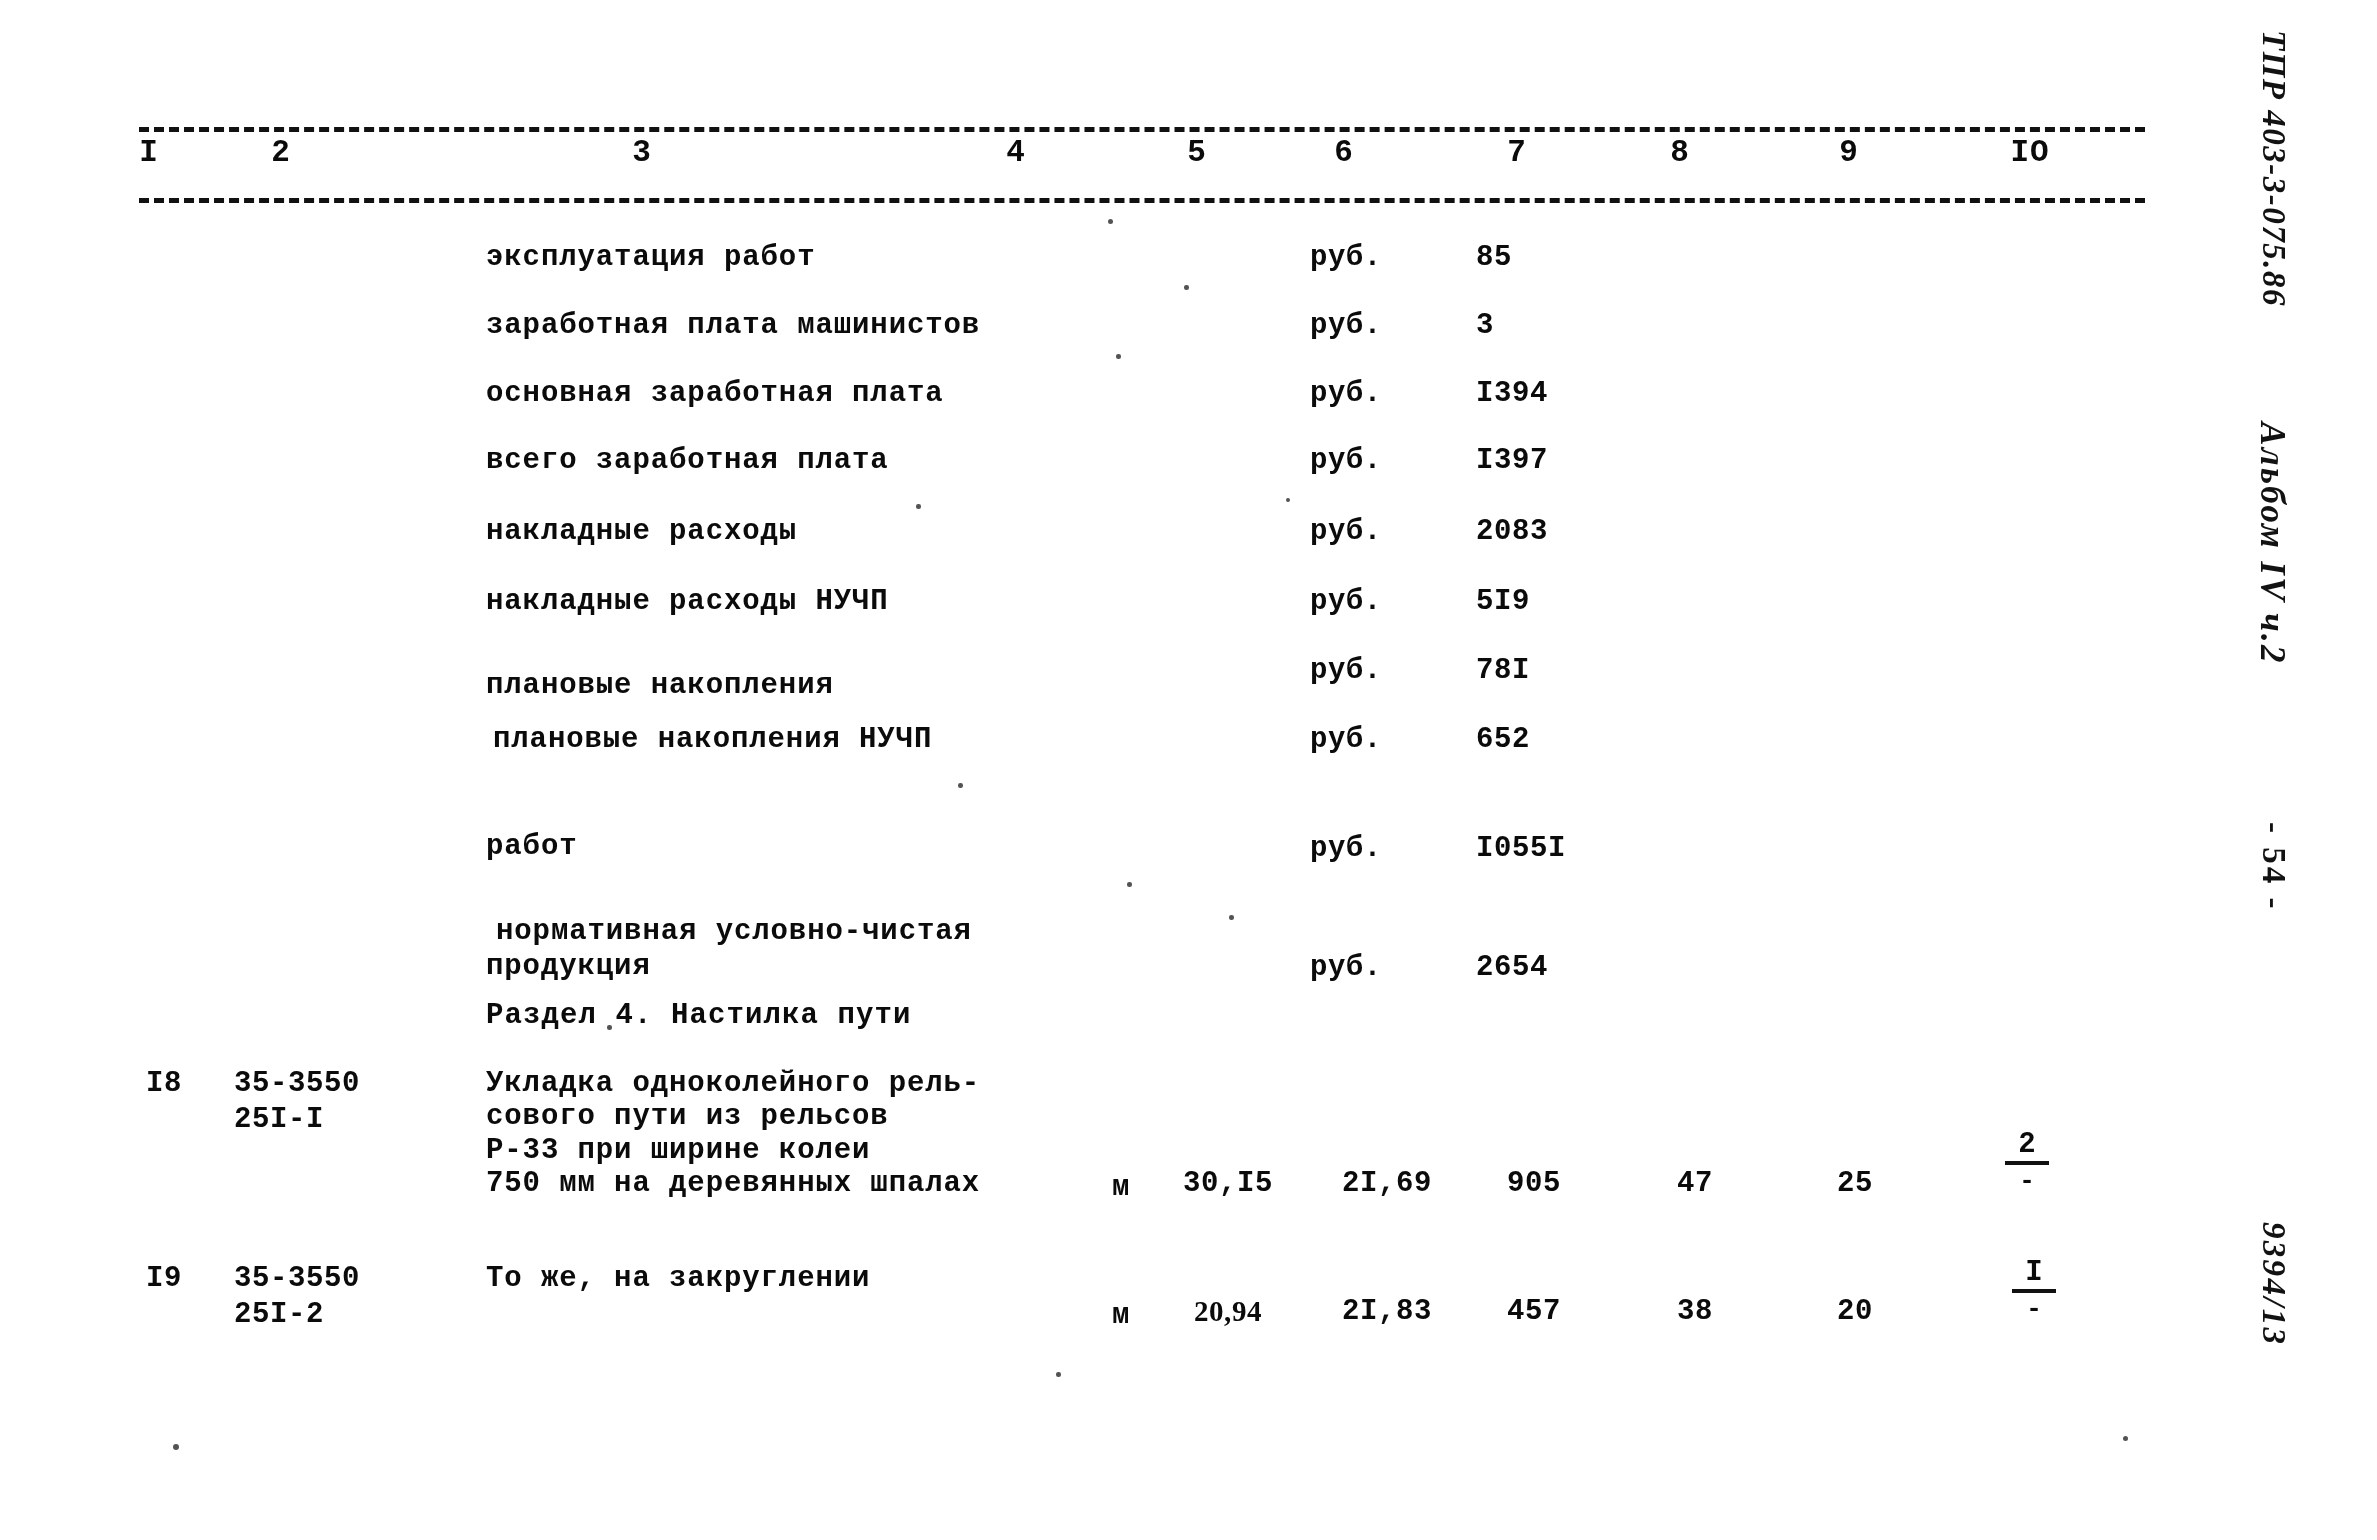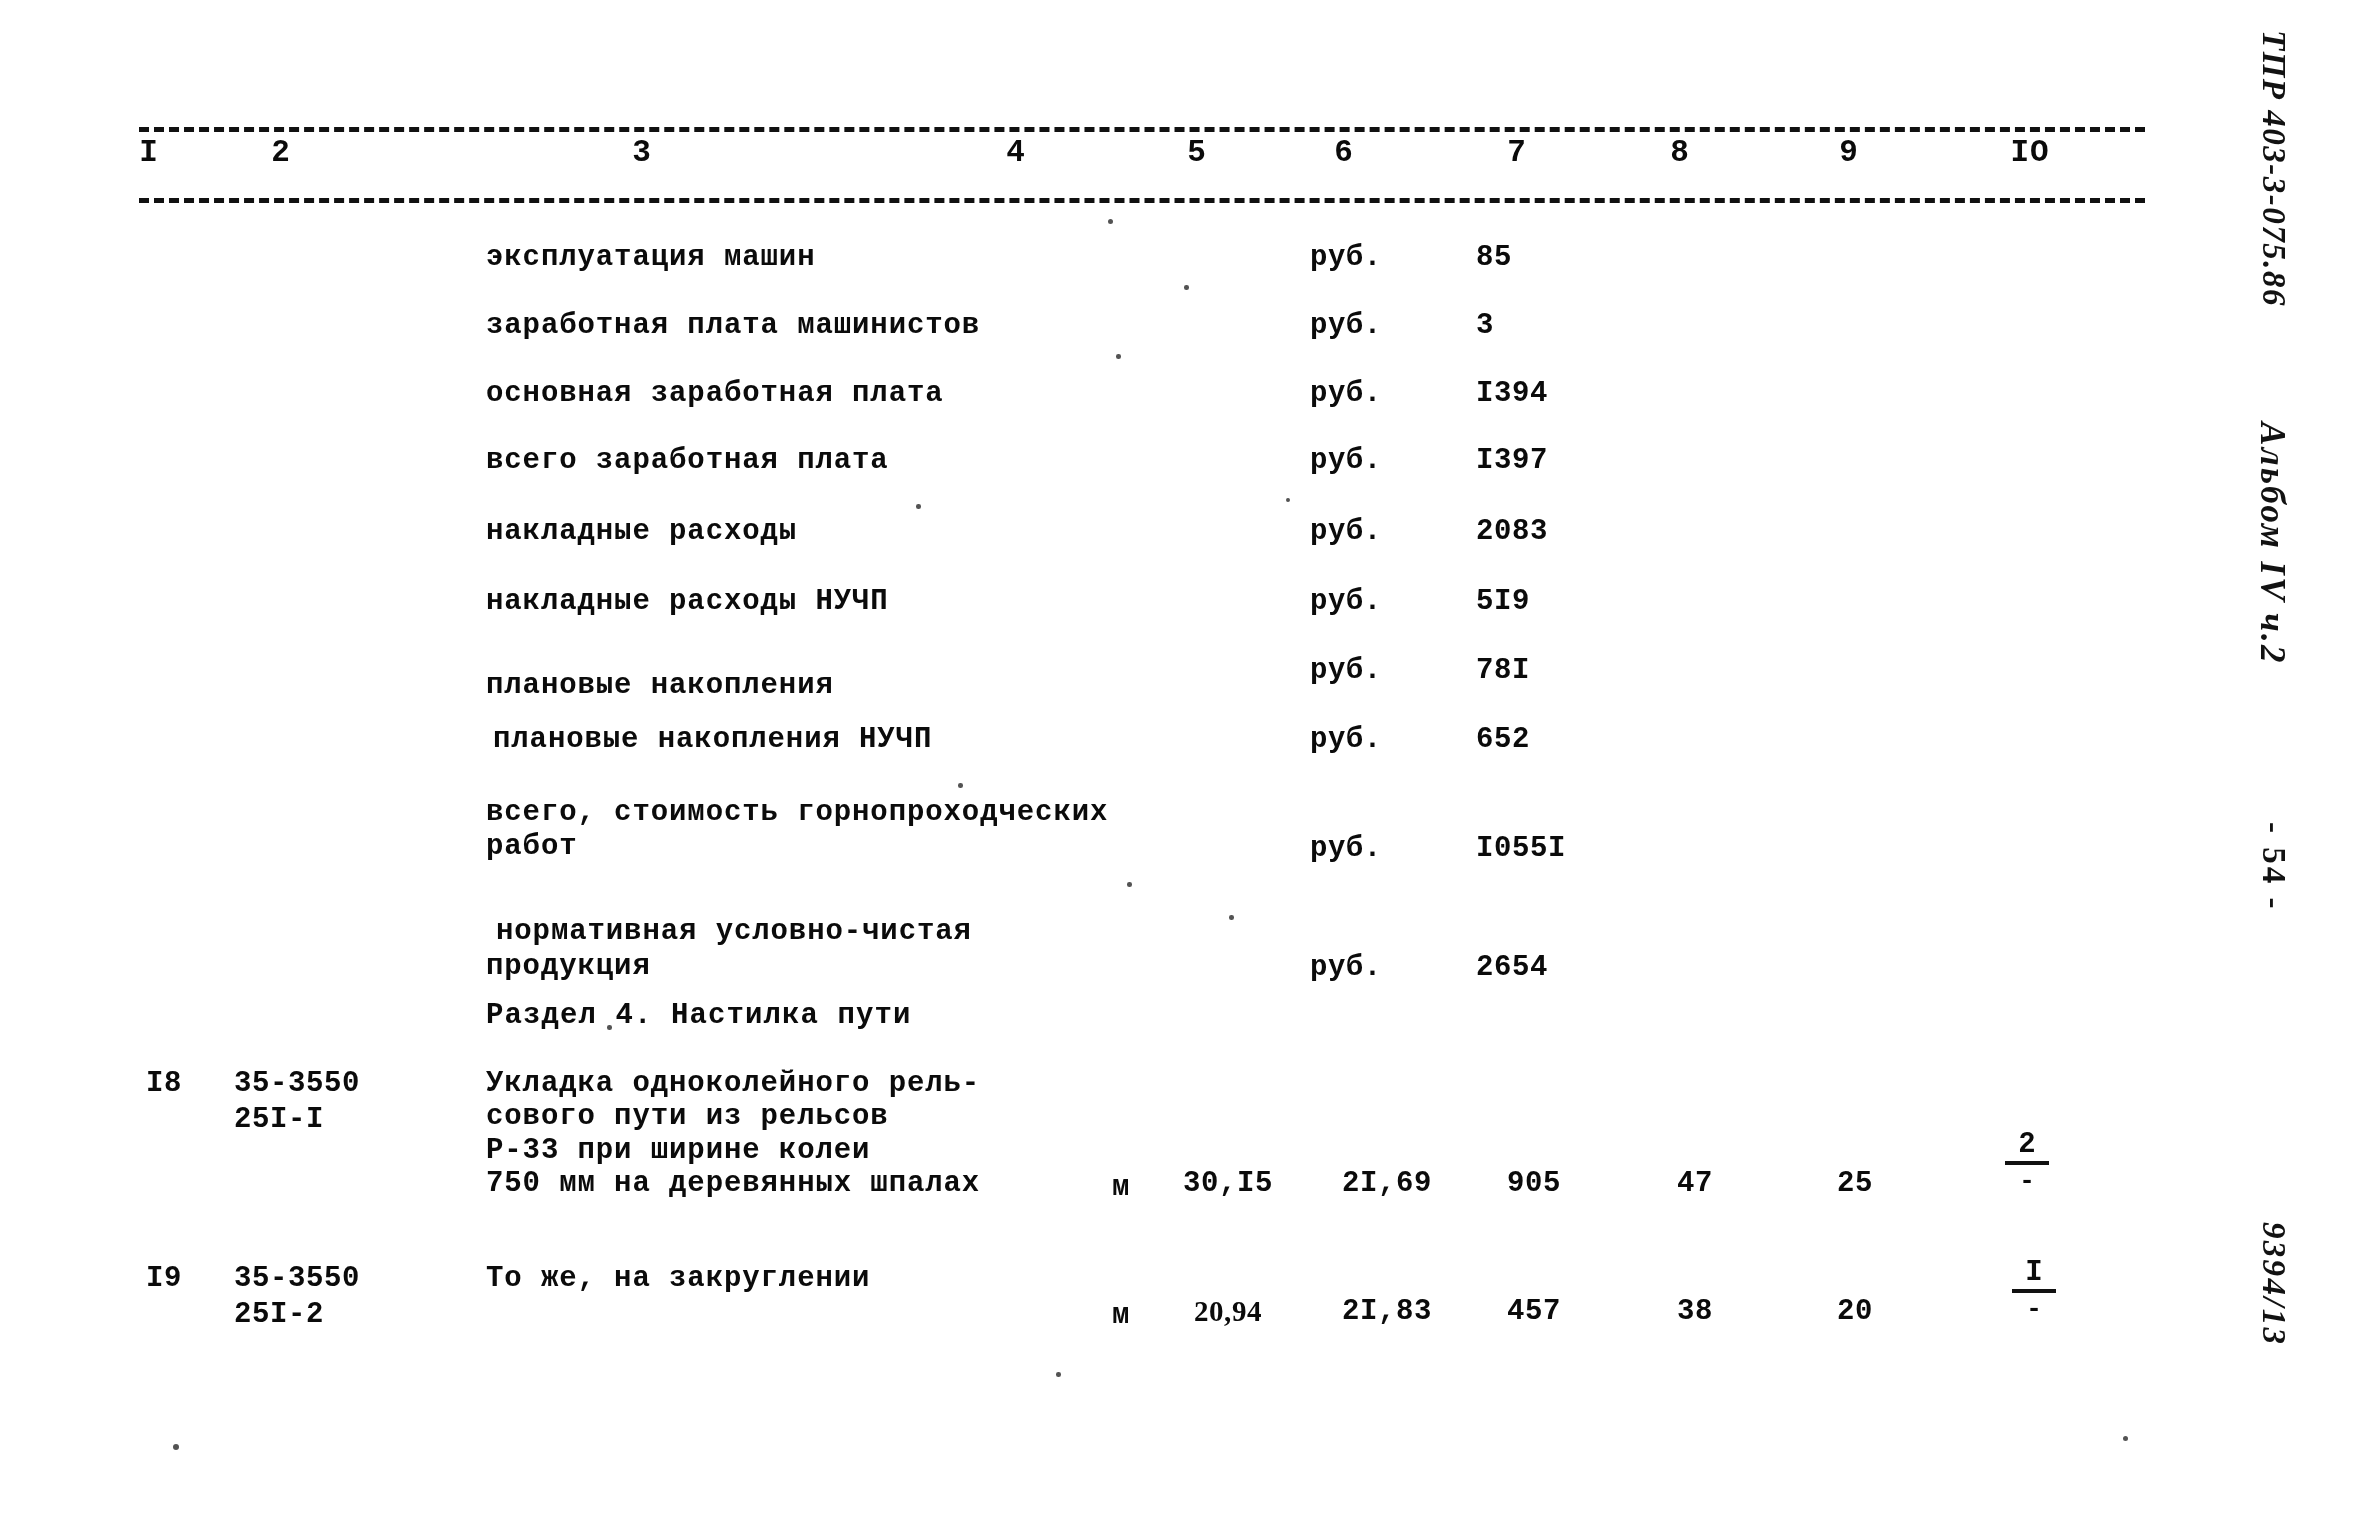--- a/index.html
+++ b/index.html
@@ -130,7 +130,7 @@
   <div class="col-num" style="left:1849px;">9</div>
   <div class="col-num" style="left:2030px;">IO</div>
 
-  <div class="cell desc" style="left:486px; top:240px;">эксплуатация машин</div>
+  <div class="cell desc" style="left:486px; top:240px;">эксплуатация работ</div>
   <div class="cell unit" style="left:1310px; top:240px;">руб.</div>
   <div class="cell num" style="left:1476px; top:240px;">85</div>
 

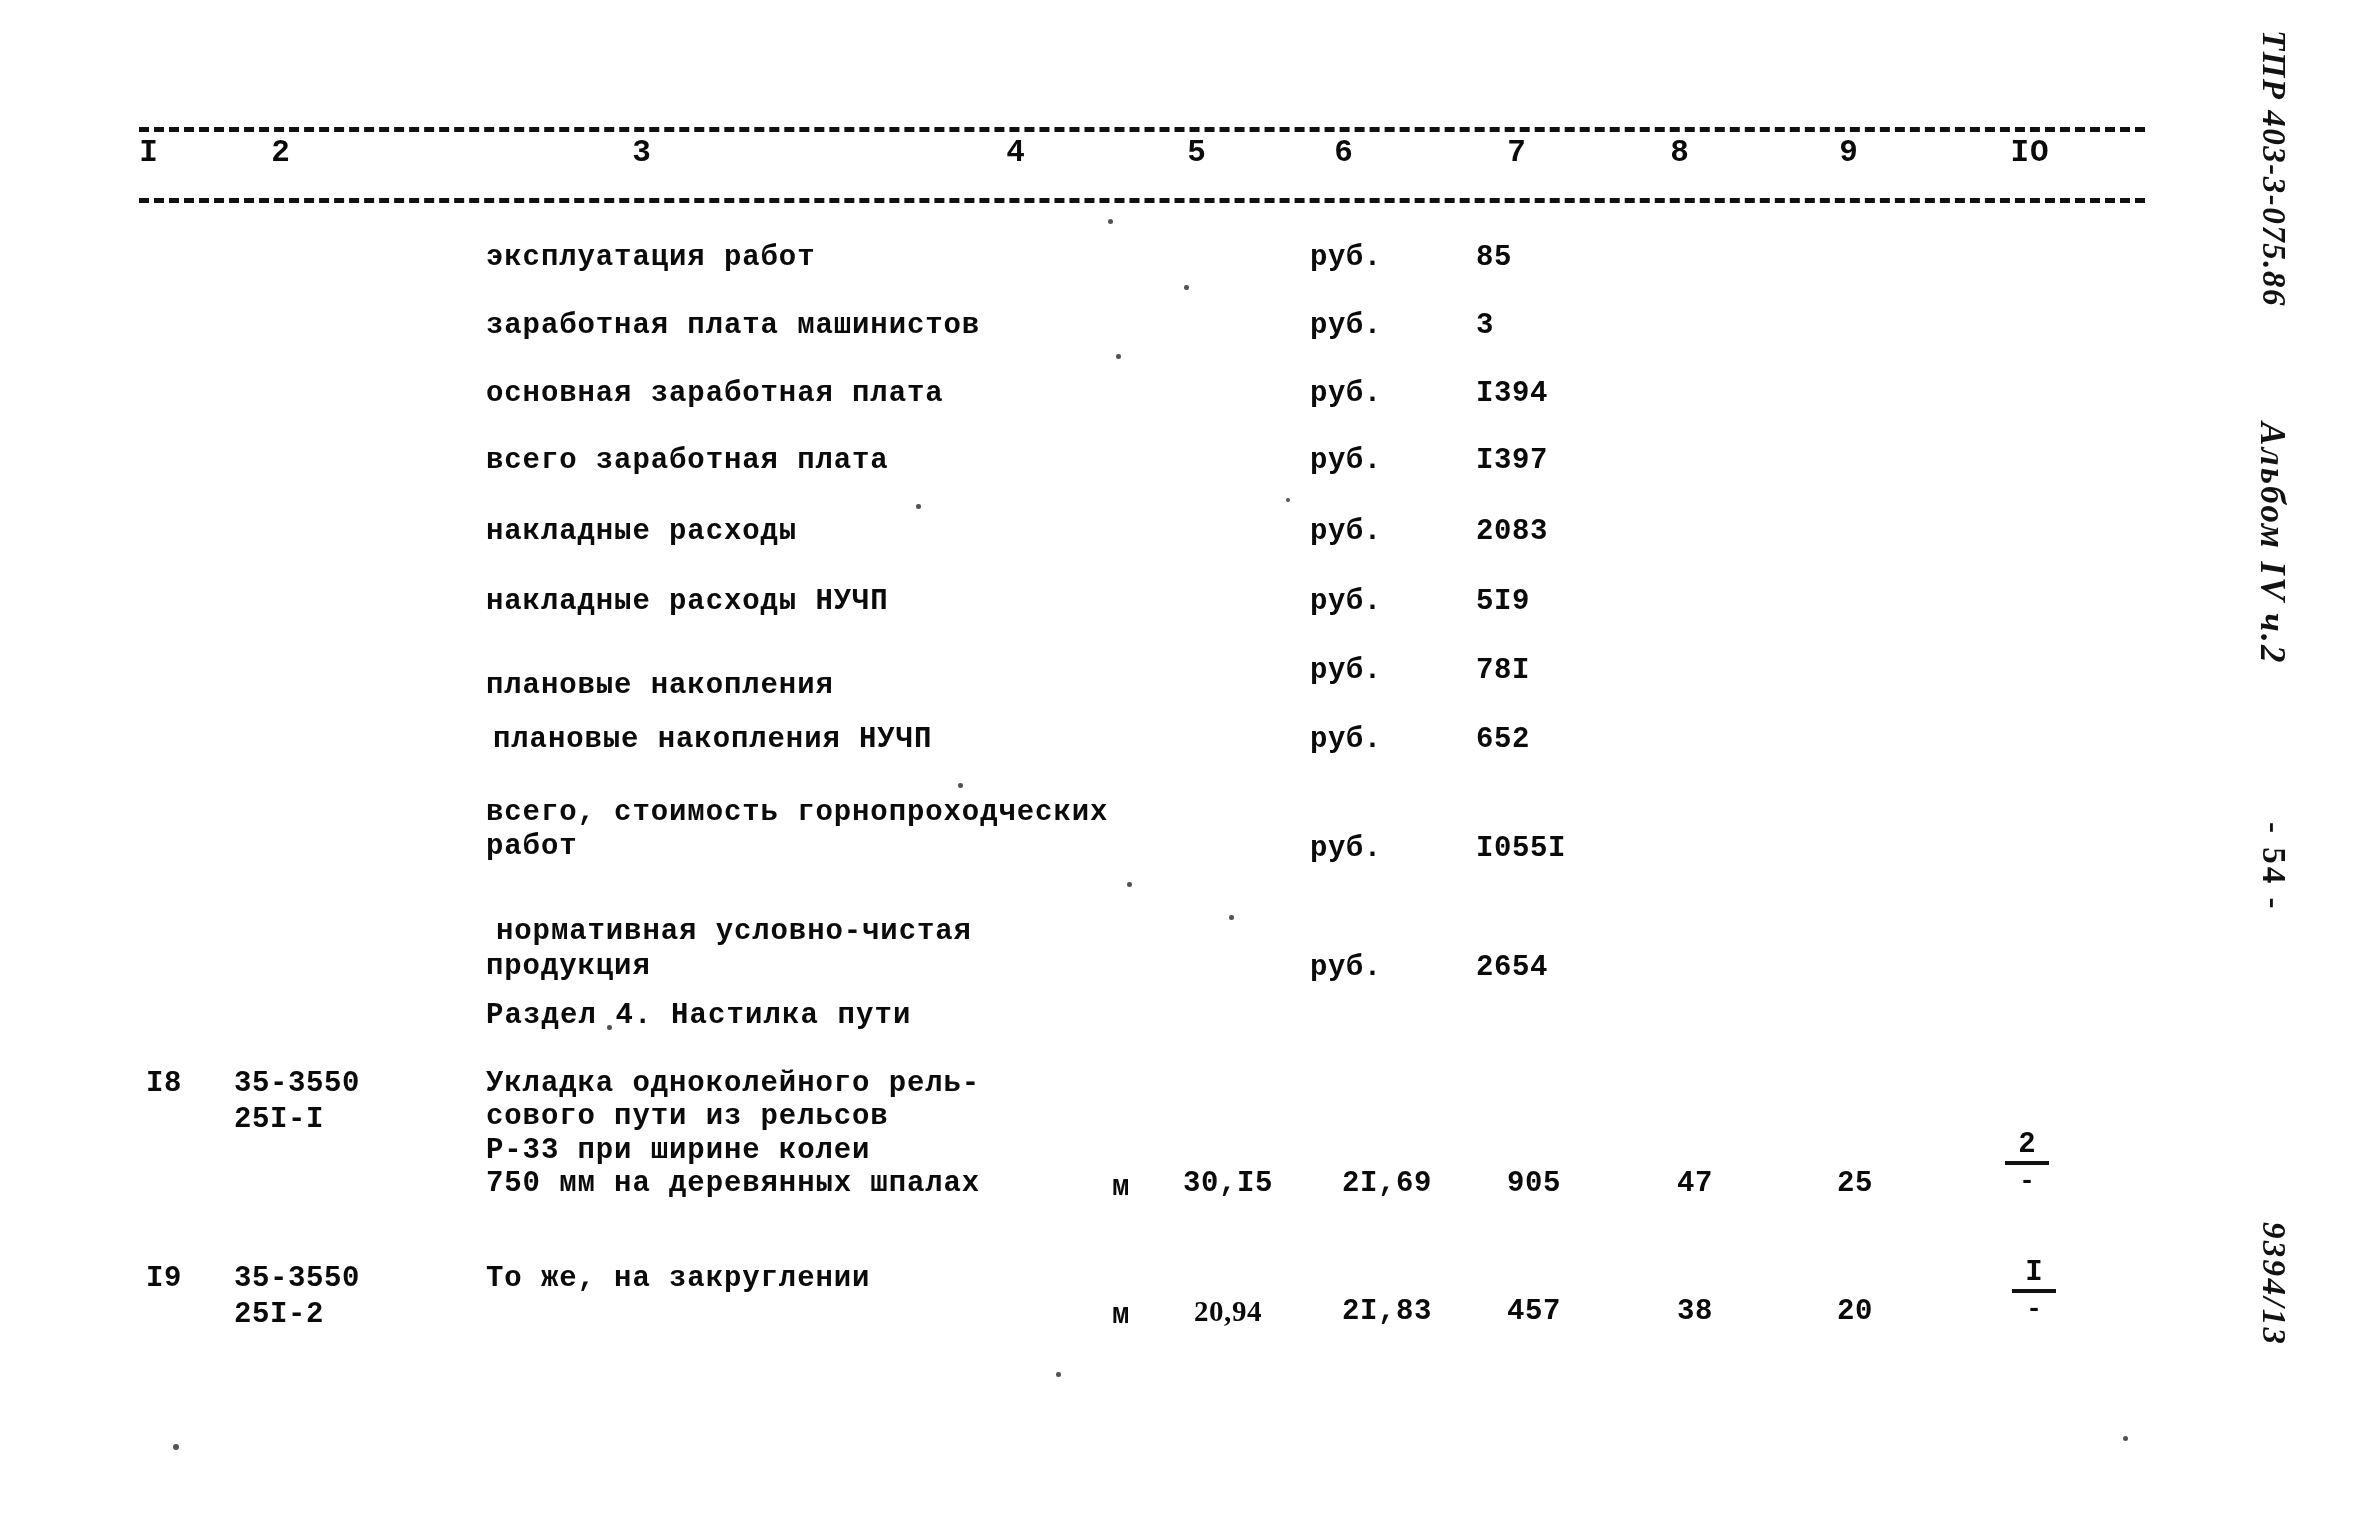--- a/index.html
+++ b/index.html
@@ -162,7 +162,6 @@
   <div class="cell unit" style="left:1310px; top:722px;">руб.</div>
   <div class="cell num" style="left:1476px; top:722px;">652</div>
 
-  <div class="cell desc" style="left:486px; top:795px;">всего, стоимость горнопроходческих</div>
   <div class="cell desc" style="left:486px; top:829px;">работ</div>
   <div class="cell unit" style="left:1310px; top:831px;">руб.</div>
   <div class="cell num" style="left:1476px; top:831px;">I055I</div>

